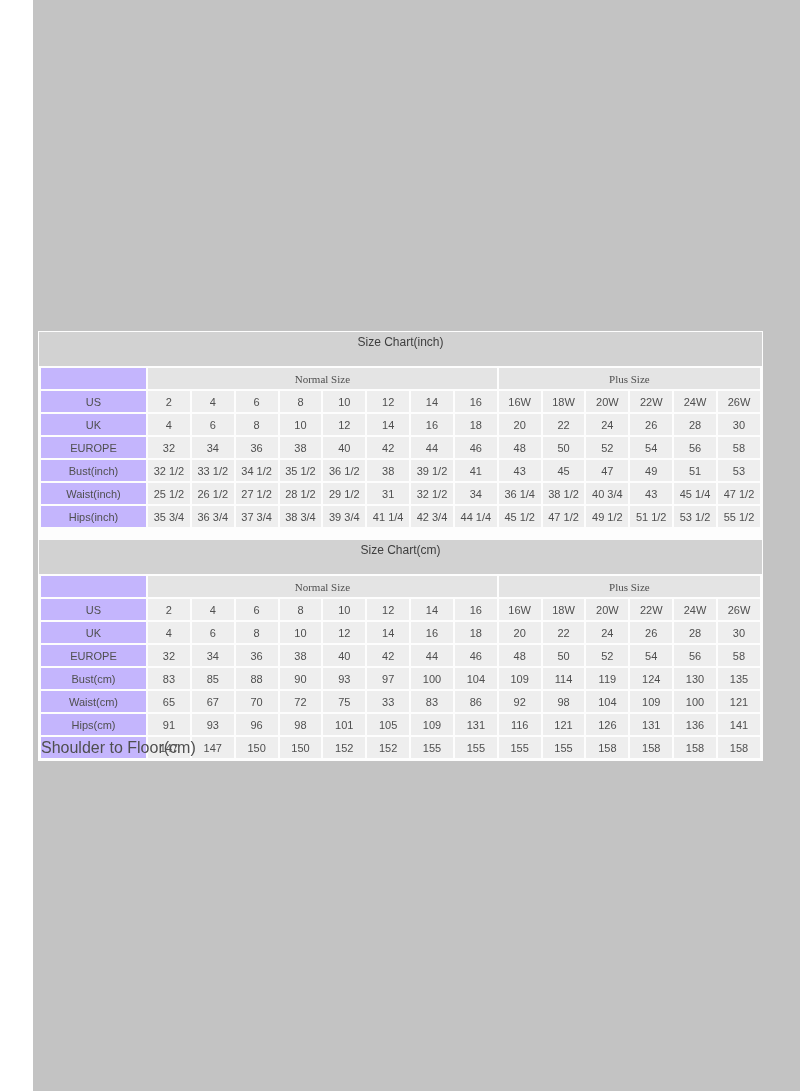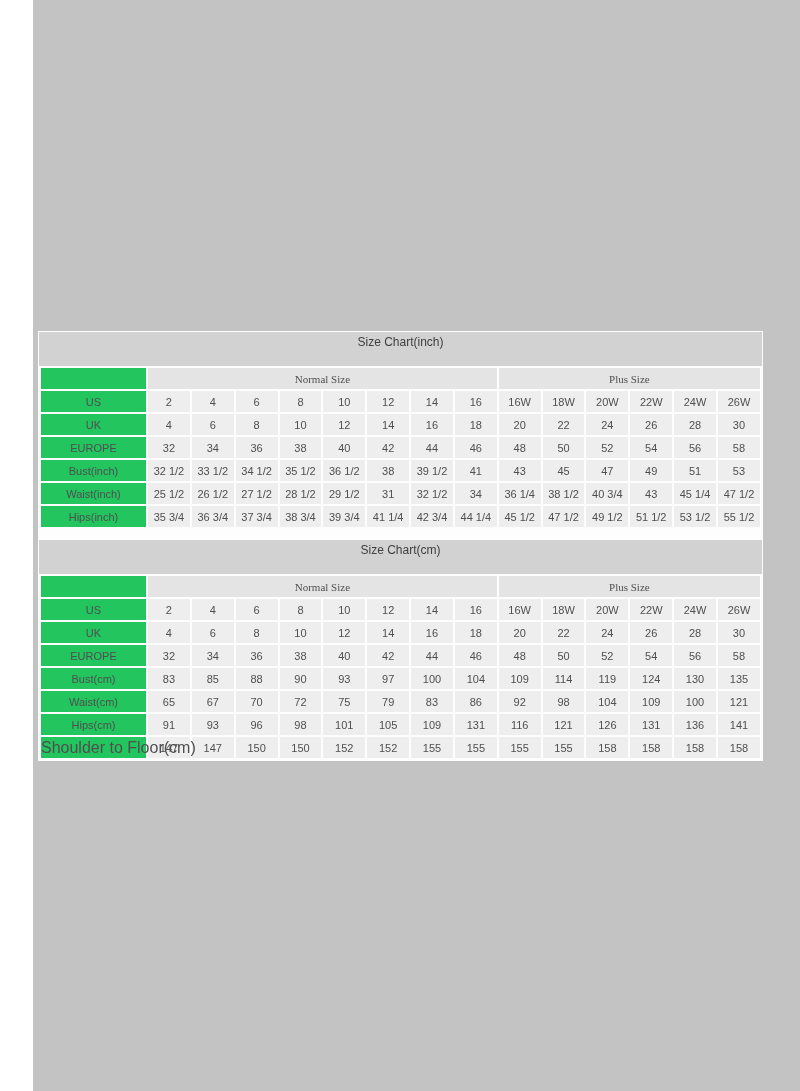--- a/index.html
+++ b/index.html
@@ -64,7 +64,7 @@
     font-family: Liberation Serif, serif;
   }
   .label-cell {
-    background: #22c55e;
+    background: #c4b5fd;
     height: 21px;
   }
   .label-cell.fit {

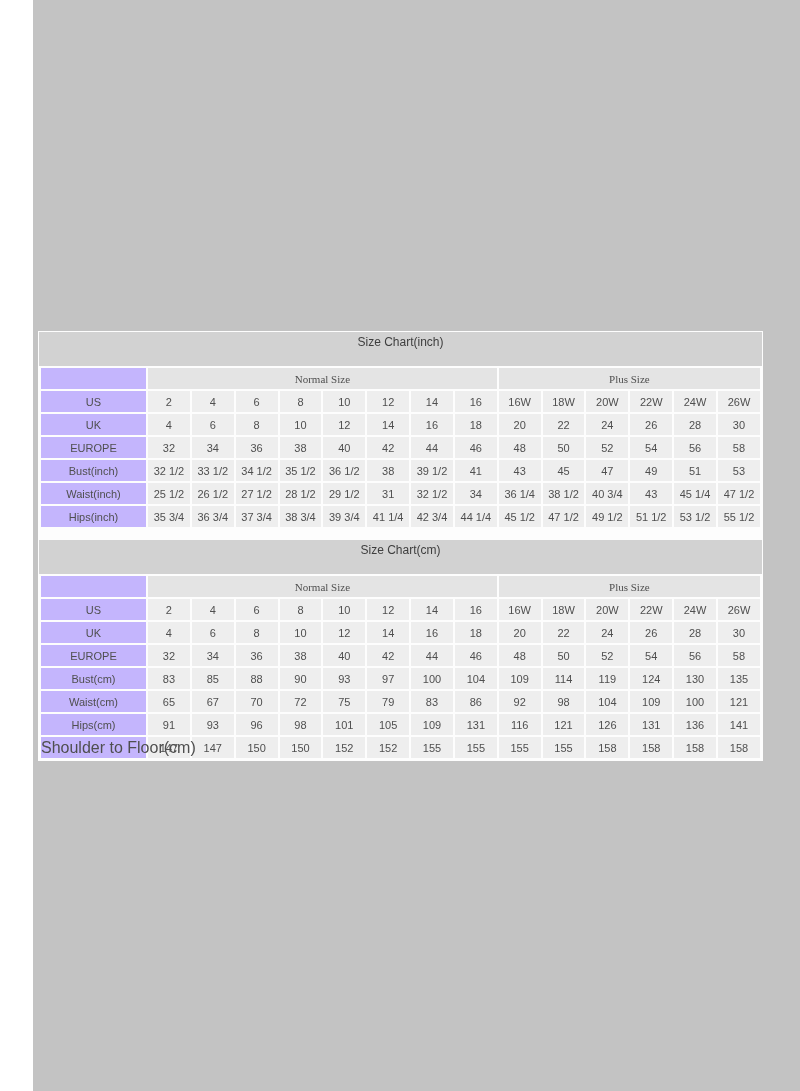--- a/index.html
+++ b/index.html
@@ -327,7 +327,7 @@
               <td class="data-cell">70</td>
               <td class="data-cell">72</td>
               <td class="data-cell">75</td>
-              <td class="data-cell">79</td>
+              <td class="data-cell">33</td>
               <td class="data-cell">83</td>
               <td class="data-cell">86</td>
               <td class="data-cell">92</td>

